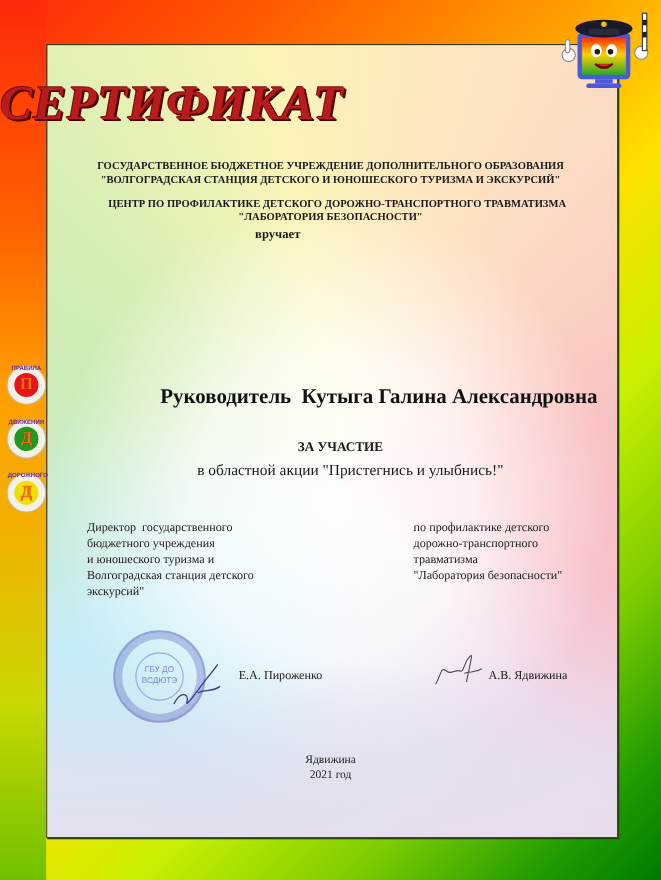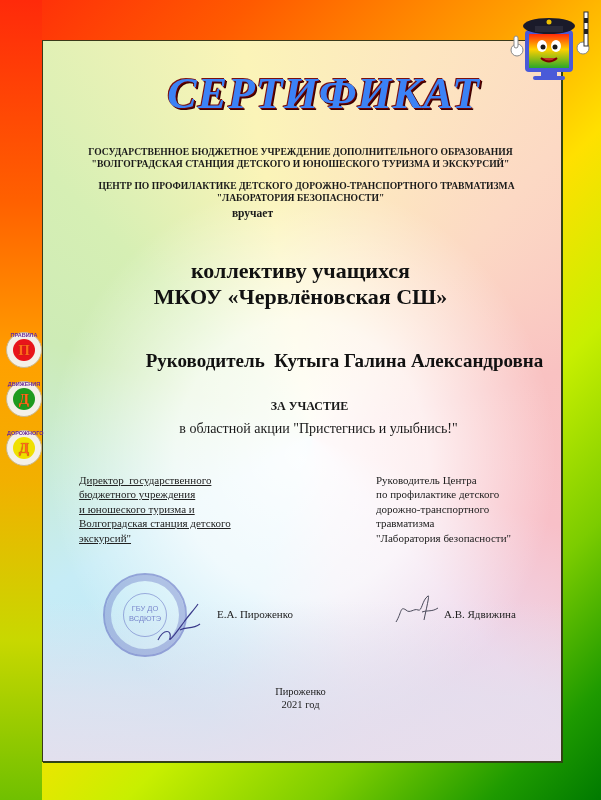--- a/index.html
+++ b/index.html
@@ -38,9 +38,9 @@
     .abs { position: absolute; }
 
     .title {
-      left: 0; width: 480px; top: 68px; text-align: right;
+      left: 0; width: 480px; top: 68px; text-align: left;
       font-family: "Liberation Serif", serif; font-weight: bold; font-style: italic;
-      font-size: 44px; letter-spacing: 1px; color: #3b82f6;
+      font-size: 44px; letter-spacing: 1px; color: #b91c1c;
       text-shadow: 1px 1px 0 #6a0000, 2px 2px 0 #3a0000, -1px -1px 0 #7a1010;
     }
     .org {

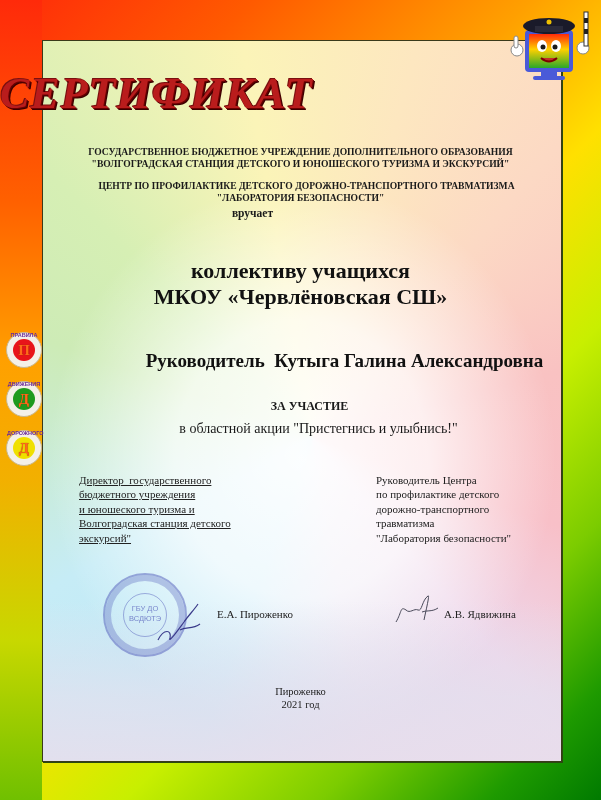--- a/index.html
+++ b/index.html
@@ -145,10 +145,6 @@
 
   <div class="abs hands">вручает</div>
 
-  <div class="abs recipient">
-    <div>коллективу учащихся</div>
-    <div>МКОУ «Червлёновская СШ»</div>
-  </div>
 
   <div class="abs leader" style="white-space:pre;margin-left:44px;">Руководитель  Кутыга Галина Александровна</div>
 

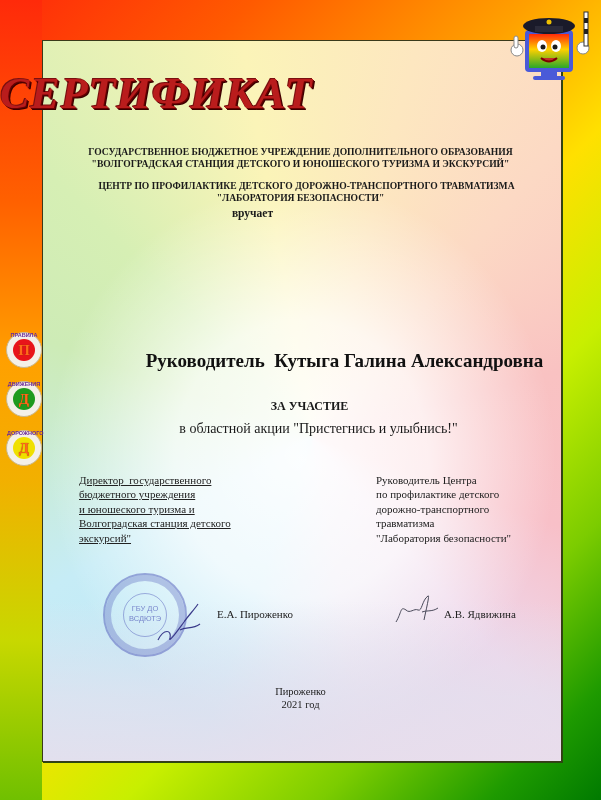--- a/index.html
+++ b/index.html
@@ -65,7 +65,7 @@
       padding-left: 36px; box-sizing: border-box;
     }
     .sig-block { font-size: 11px; line-height: 14.4px; color: #222; }
-    .sig-left { left: 79px; top: 473px; width: 200px; text-decoration: underline; }
+    .sig-left { left: 79px; top: 473px; width: 200px; }
     .sig-right { left: 376px; top: 473px; width: 200px; }
     .sig-name { font-size: 11px; color: #222; }
     .city { left: 0; width: 601px; top: 686px; text-align: center; font-size: 10.5px; line-height: 12.5px; color: #222; }

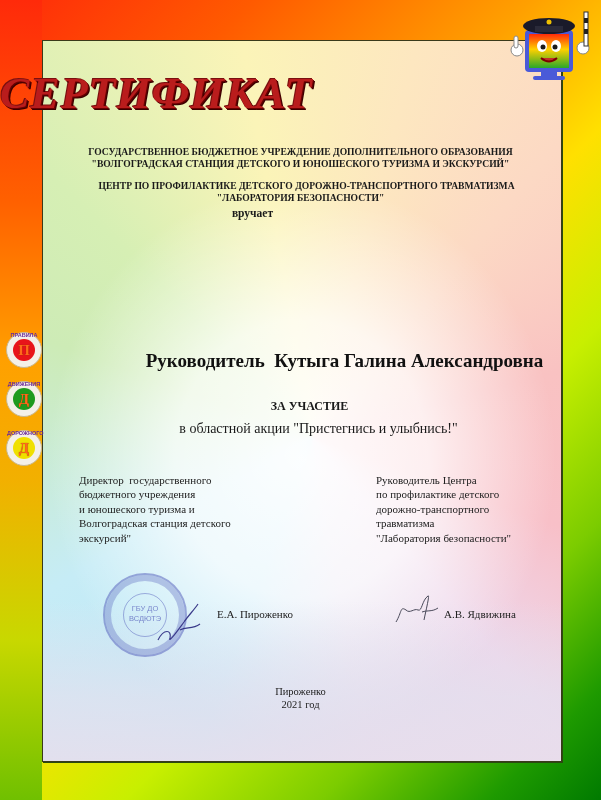--- a/index.html
+++ b/index.html
@@ -160,7 +160,6 @@
   </div>
 
   <div class="abs sig-block sig-right">
-    <div>Руководитель Центра</div>
     <div>по профилактике детского</div>
     <div>дорожно-транспортного</div>
     <div>травматизма</div>

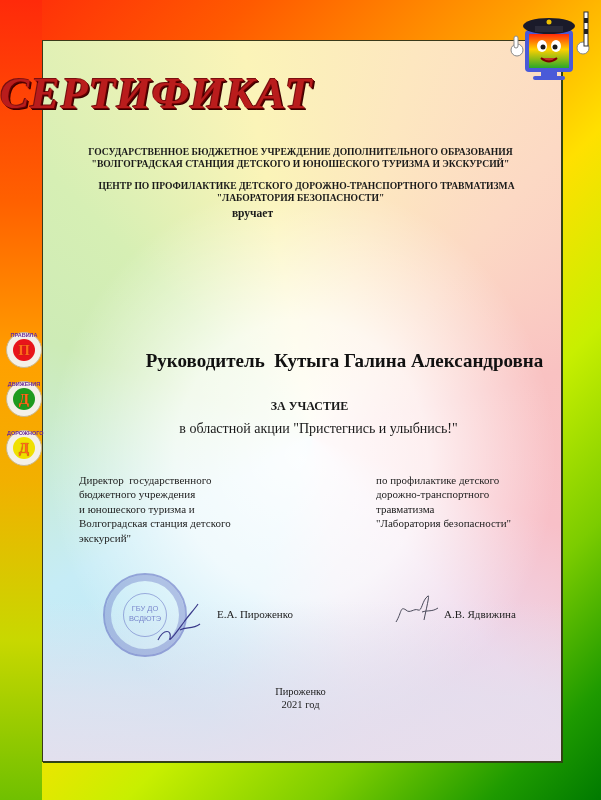--- a/index.html
+++ b/index.html
@@ -183,7 +183,7 @@
   <div class="abs sig-name" style="left:444px; top:608px;">А.В. Ядвижина</div>
 
   <div class="abs city">
-    <div>Пироженко</div>
+    <div>Ядвижина</div>
     <div>2021 год</div>
   </div>
 

